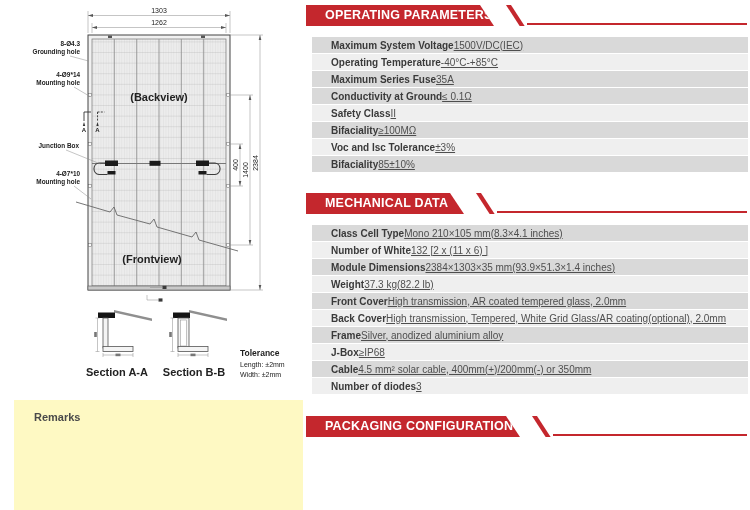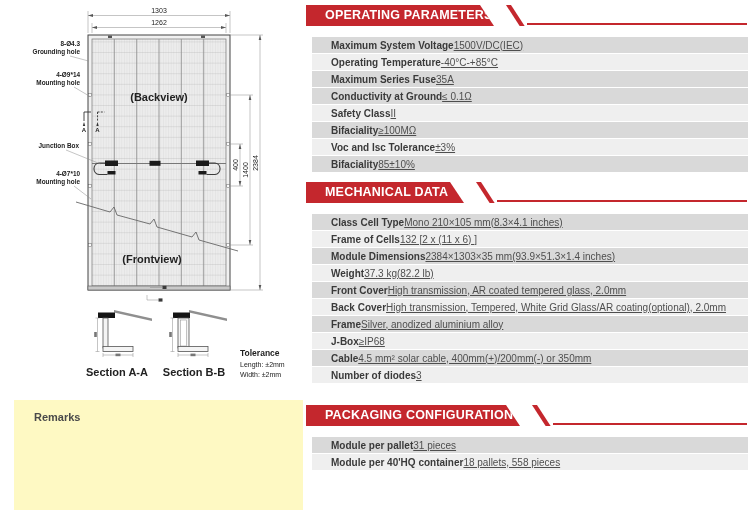--- a/index.html
+++ b/index.html
@@ -31,7 +31,7 @@
   .sec-operating .underline{left:222px;}
   .sec-operating .rows{margin-top:11px;}
 
-  .sec-mechanical{margin-top:9px;}
+  .sec-mechanical{margin-top:20px;}
   .sec-mechanical .banner{width:158px;}
   .sec-mechanical .sliver{left:171px;}
   .sec-mechanical .underline{left:192px;}

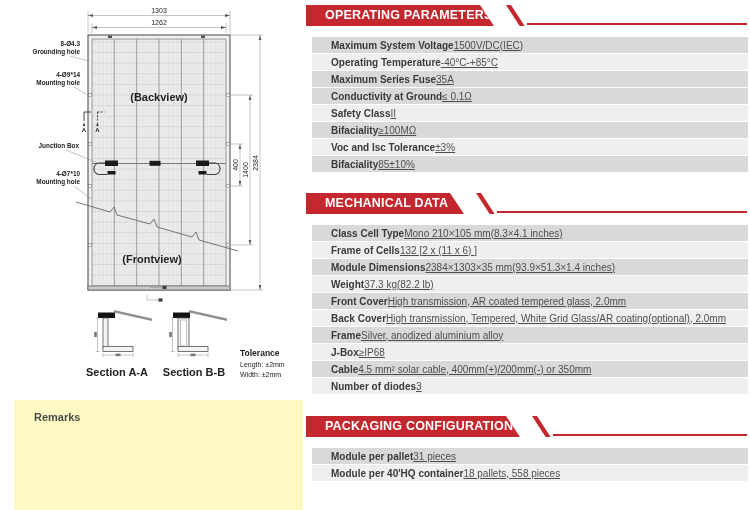--- a/index.html
+++ b/index.html
@@ -260,7 +260,7 @@
             <span class="tvalue">Mono 210×105 mm(8.3×4.1 inches)</span>
           </div>
           <div class="trow light">
-            <span class="tlabel">Frame of Cells</span>
+            <span class="tlabel">Number of White</span>
             <span class="tvalue">132 [2 x (11 x 6) ]</span>
           </div>
           <div class="trow dark">

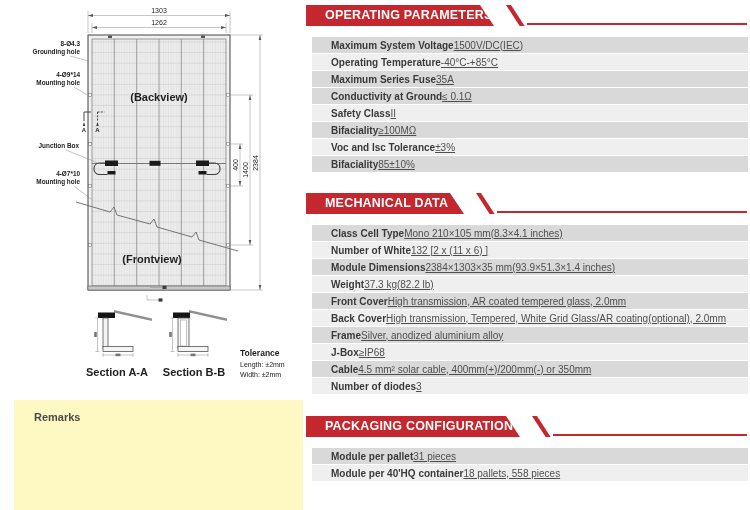--- a/index.html
+++ b/index.html
@@ -304,16 +304,6 @@
         <div class="sliver"></div>
         <div class="underline"></div>
       </div>
-      <div class="rows">
-          <div class="trow dark">
-            <span class="tlabel">Module per pallet</span>
-            <span class="tvalue">31 pieces</span>
-          </div>
-          <div class="trow light">
-            <span class="tlabel">Module per 40'HQ container</span>
-            <span class="tvalue">18 pallets, 558 pieces</span>
-          </div>
-        </div>
     </div>
 
   </div>

